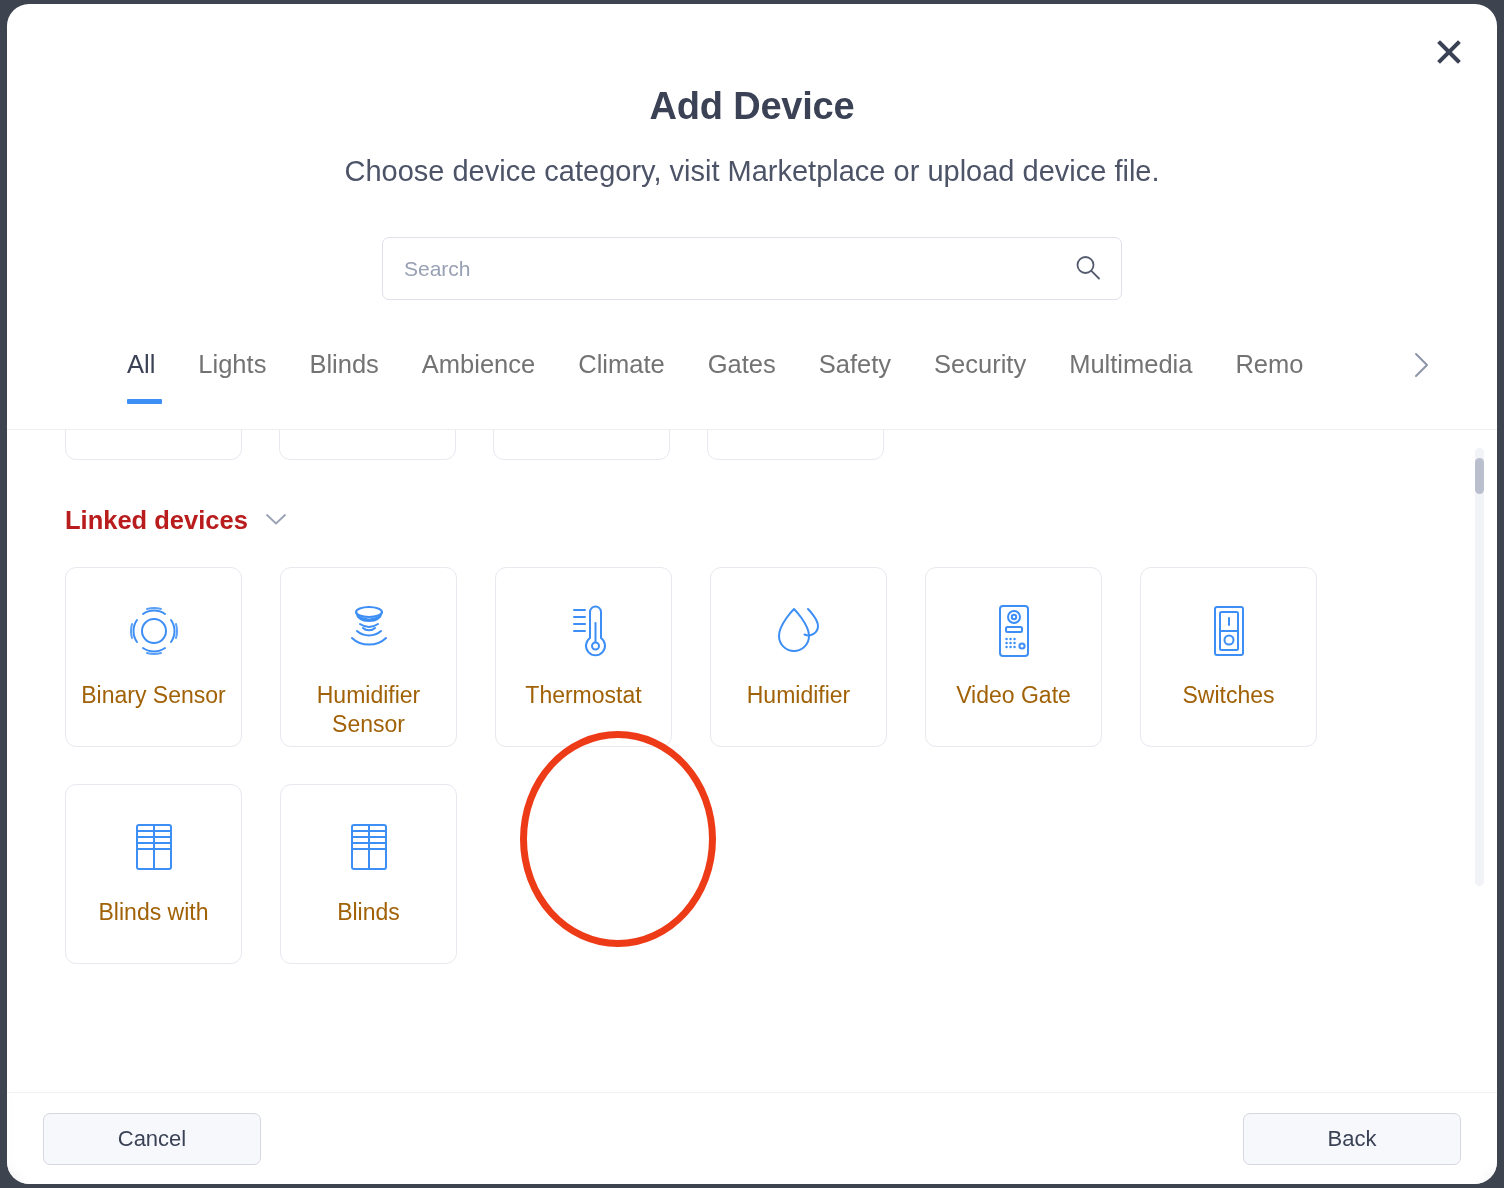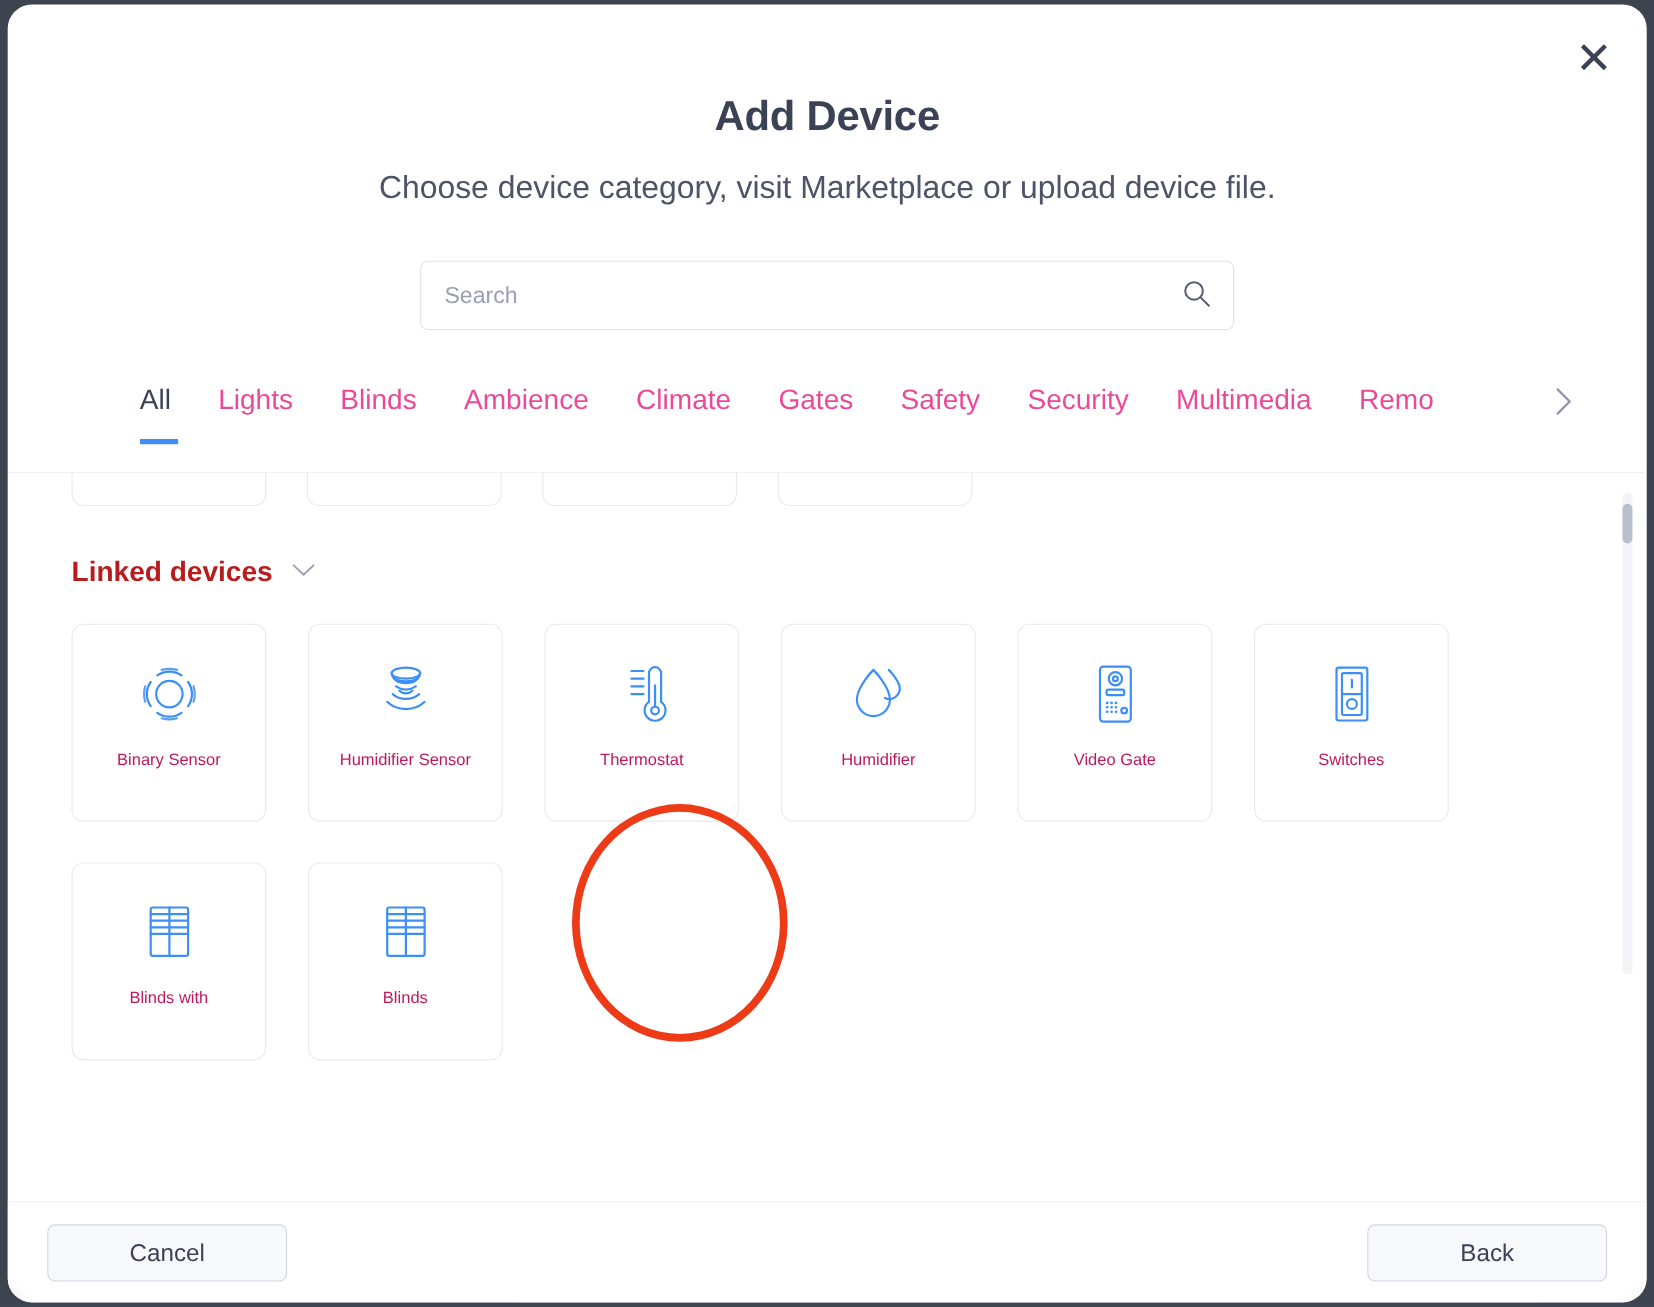--- a/index.html
+++ b/index.html
@@ -120,7 +120,7 @@
   .tab {
     position: relative;
     font-size: 25.5px;
-    color: #ec4899;
+    color: #737373;
     padding: 0 0 26px 0;
     margin-right: 43px;
     cursor: pointer;

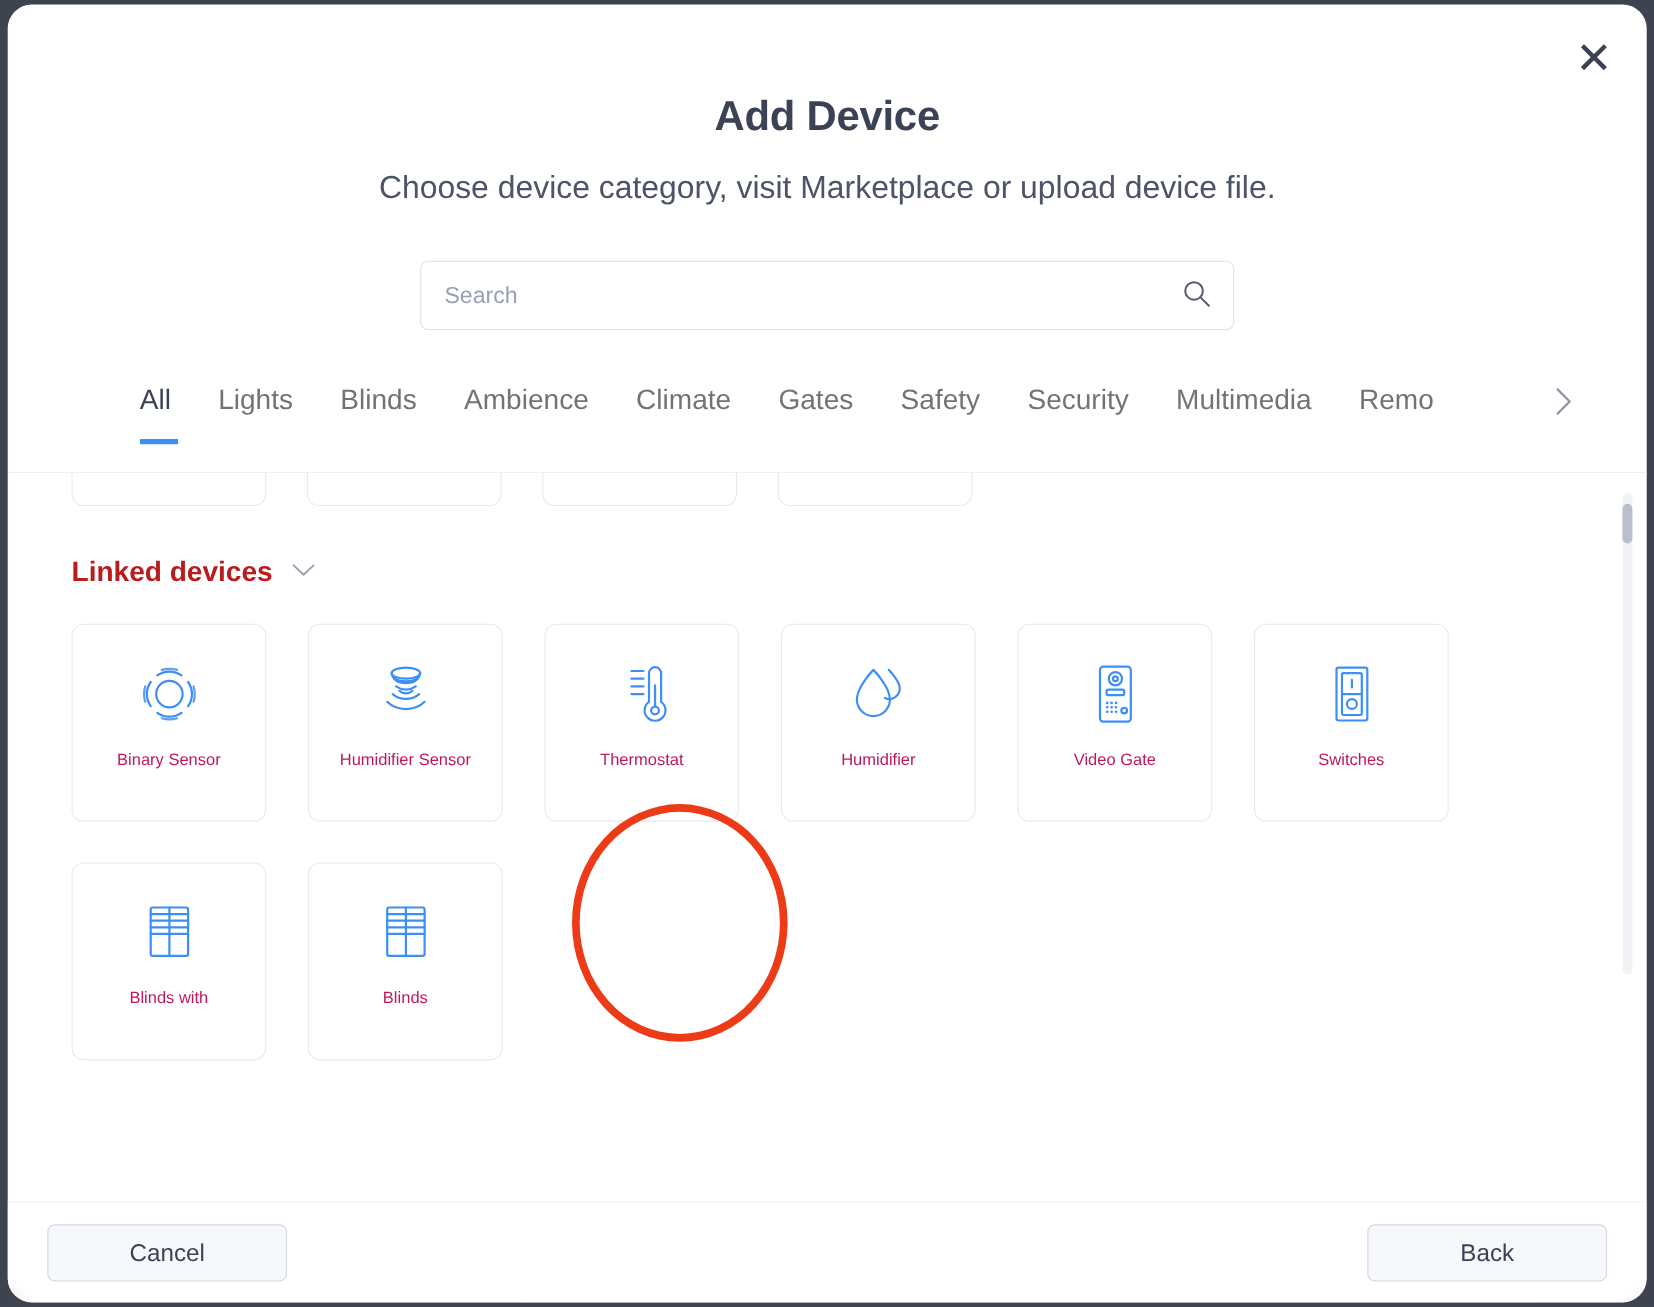--- a/index.html
+++ b/index.html
@@ -226,8 +226,8 @@
   }
   .card-label {
     margin-top: 14px;
-    font-size: 15px;
-    color: #be185d;
+    font-size: 23px;
+    color: #a16207;
     text-align: center;
     line-height: 1.28;
     padding: 0 8px;

